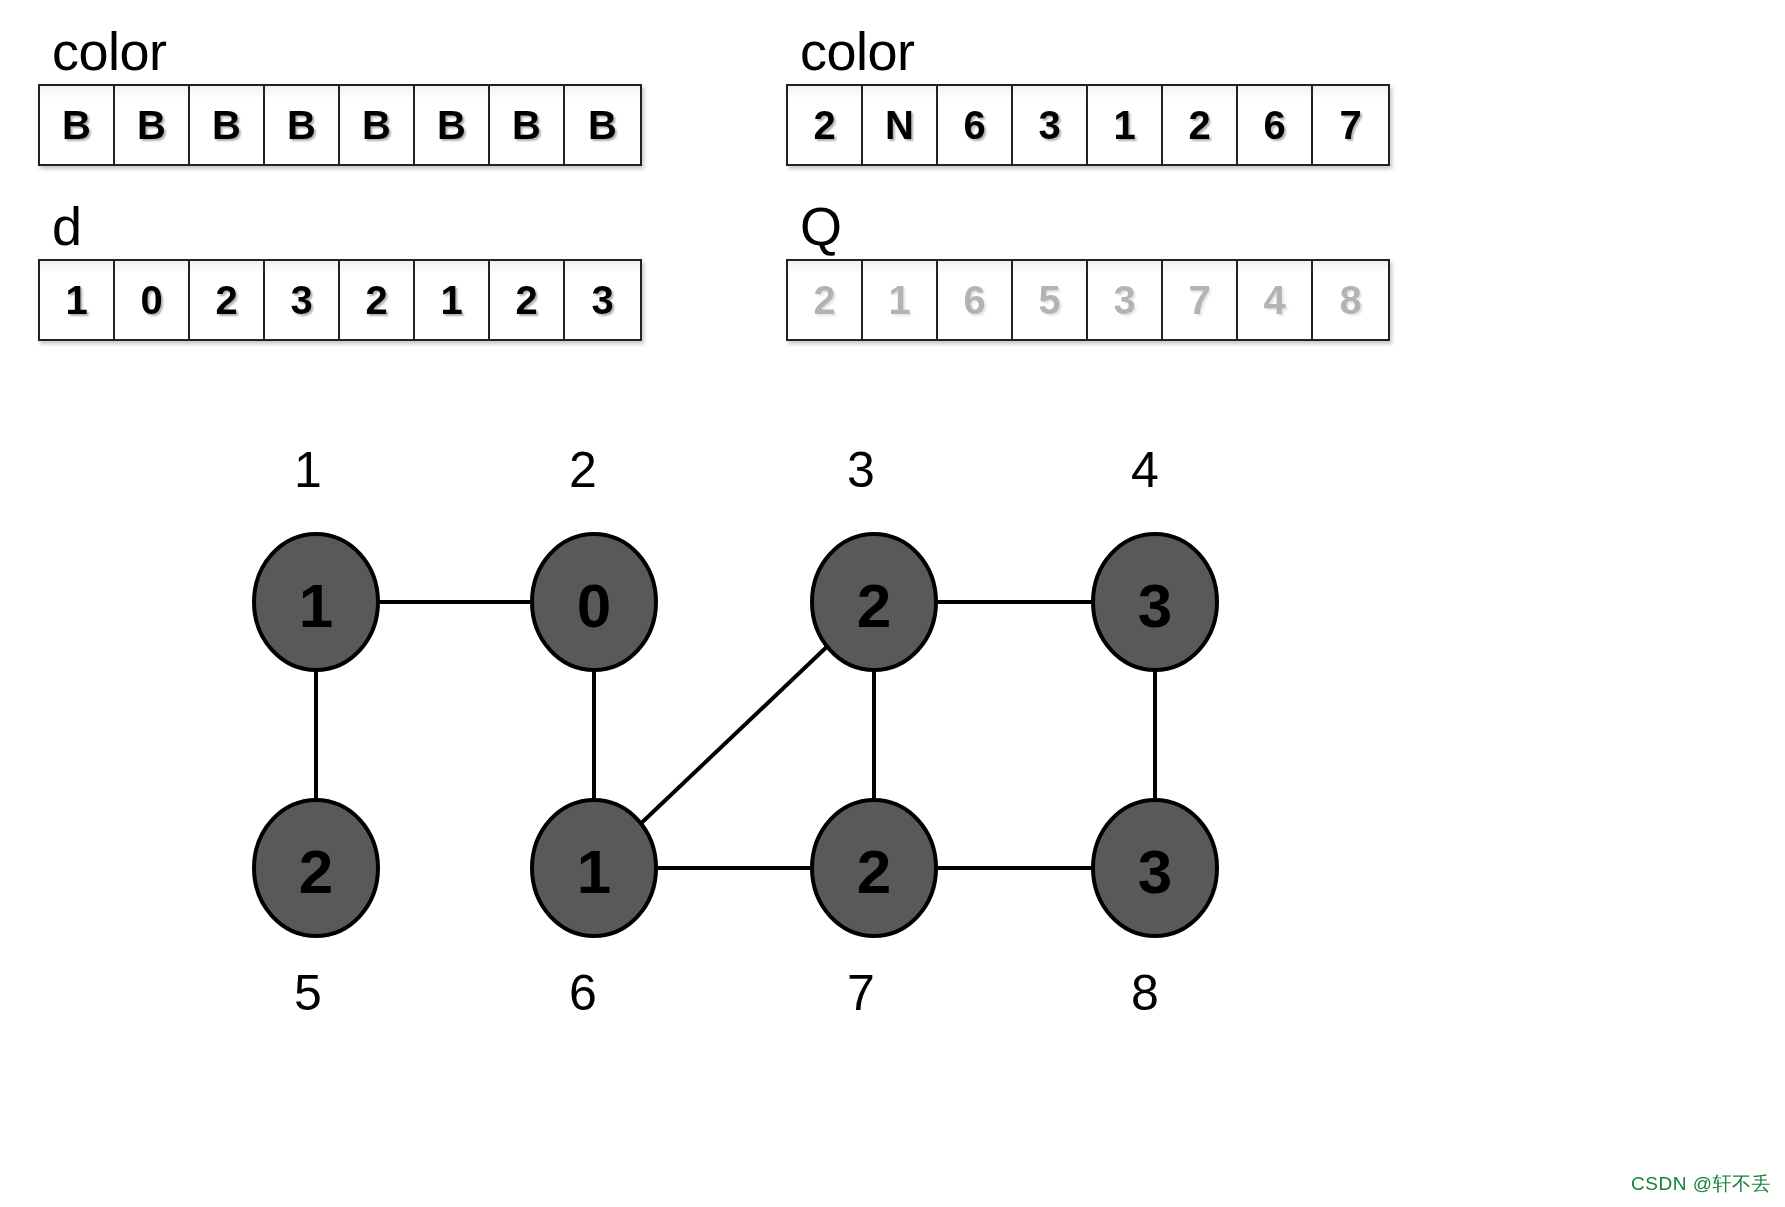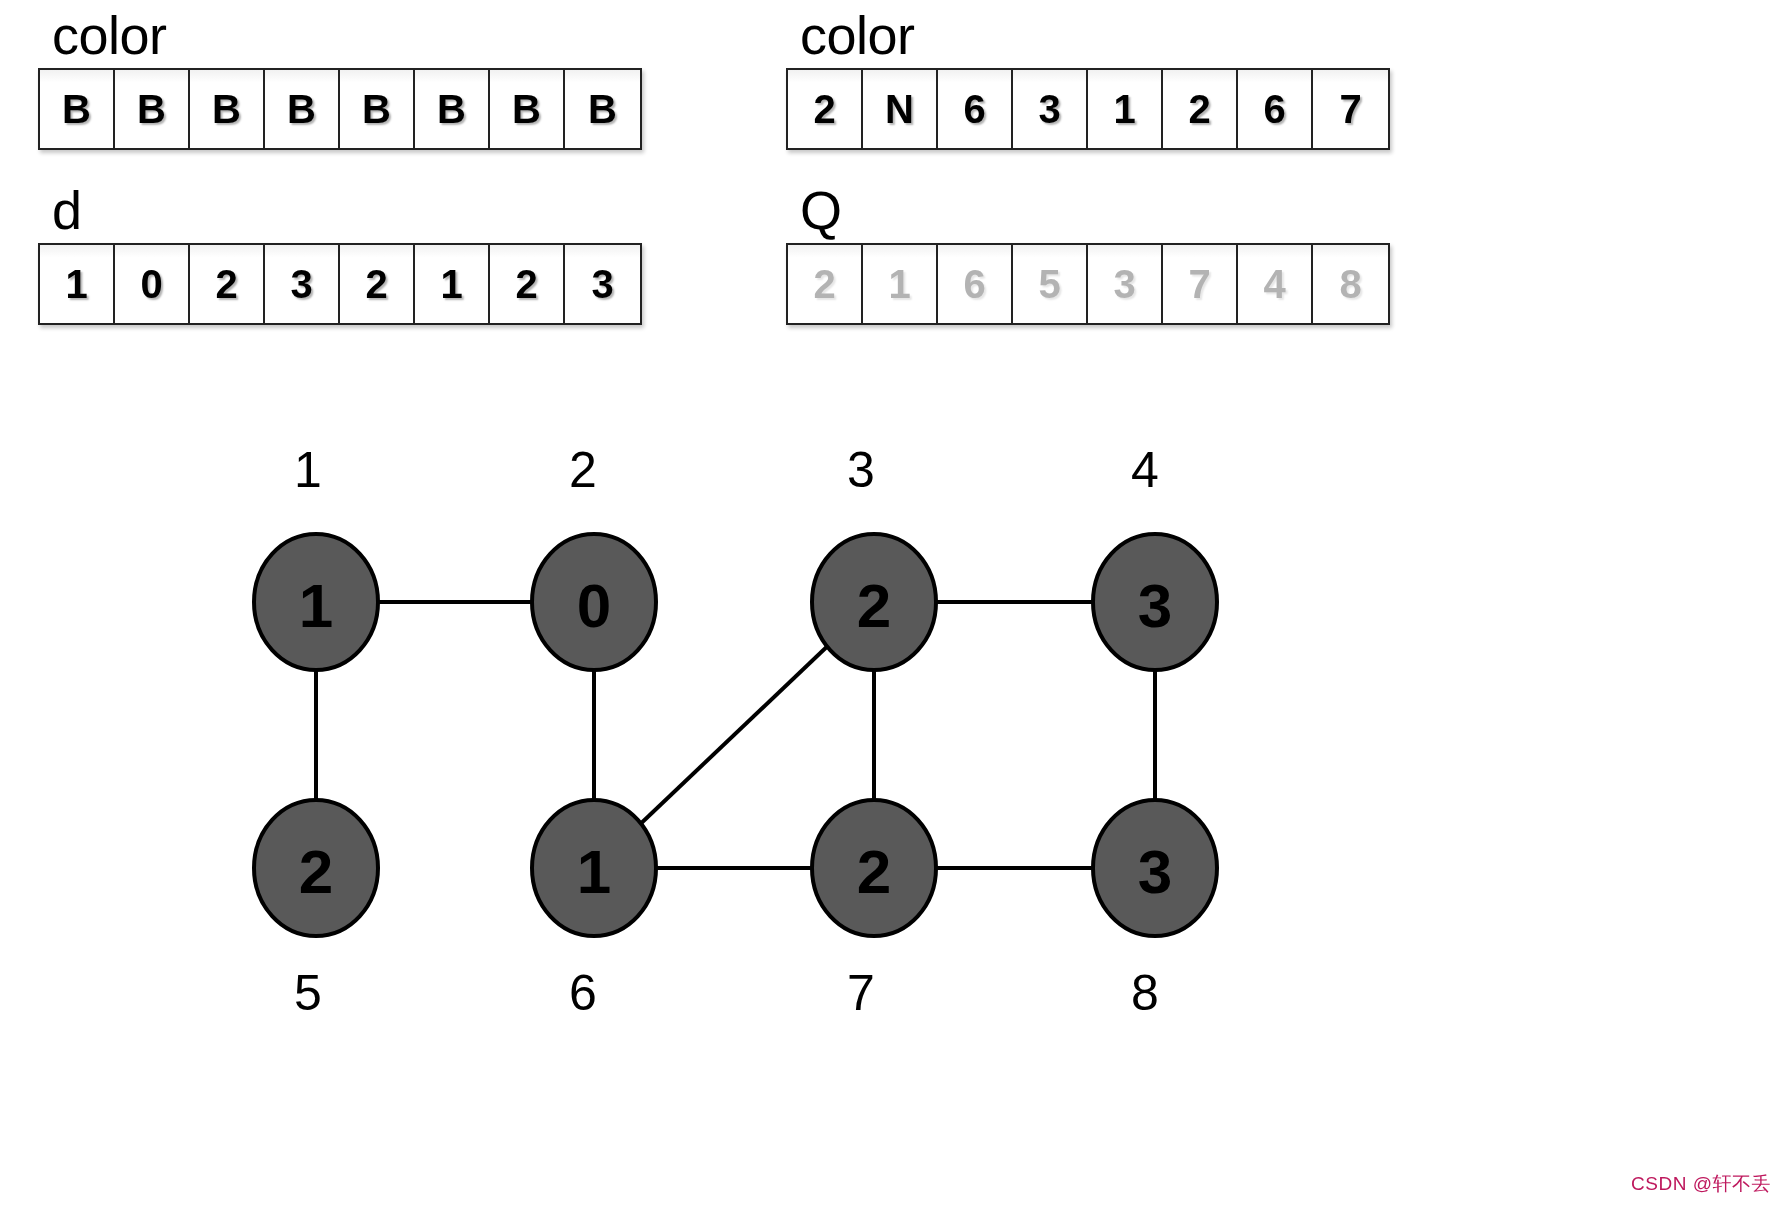--- a/index.html
+++ b/index.html
@@ -27,7 +27,7 @@
     color: #000000;
     line-height: 1;
     letter-spacing: -0.5px;
-    margin: 0 0 6px 14px;
+    margin: 16px 0 6px 14px;
     white-space: nowrap;
   }
   .array-row {

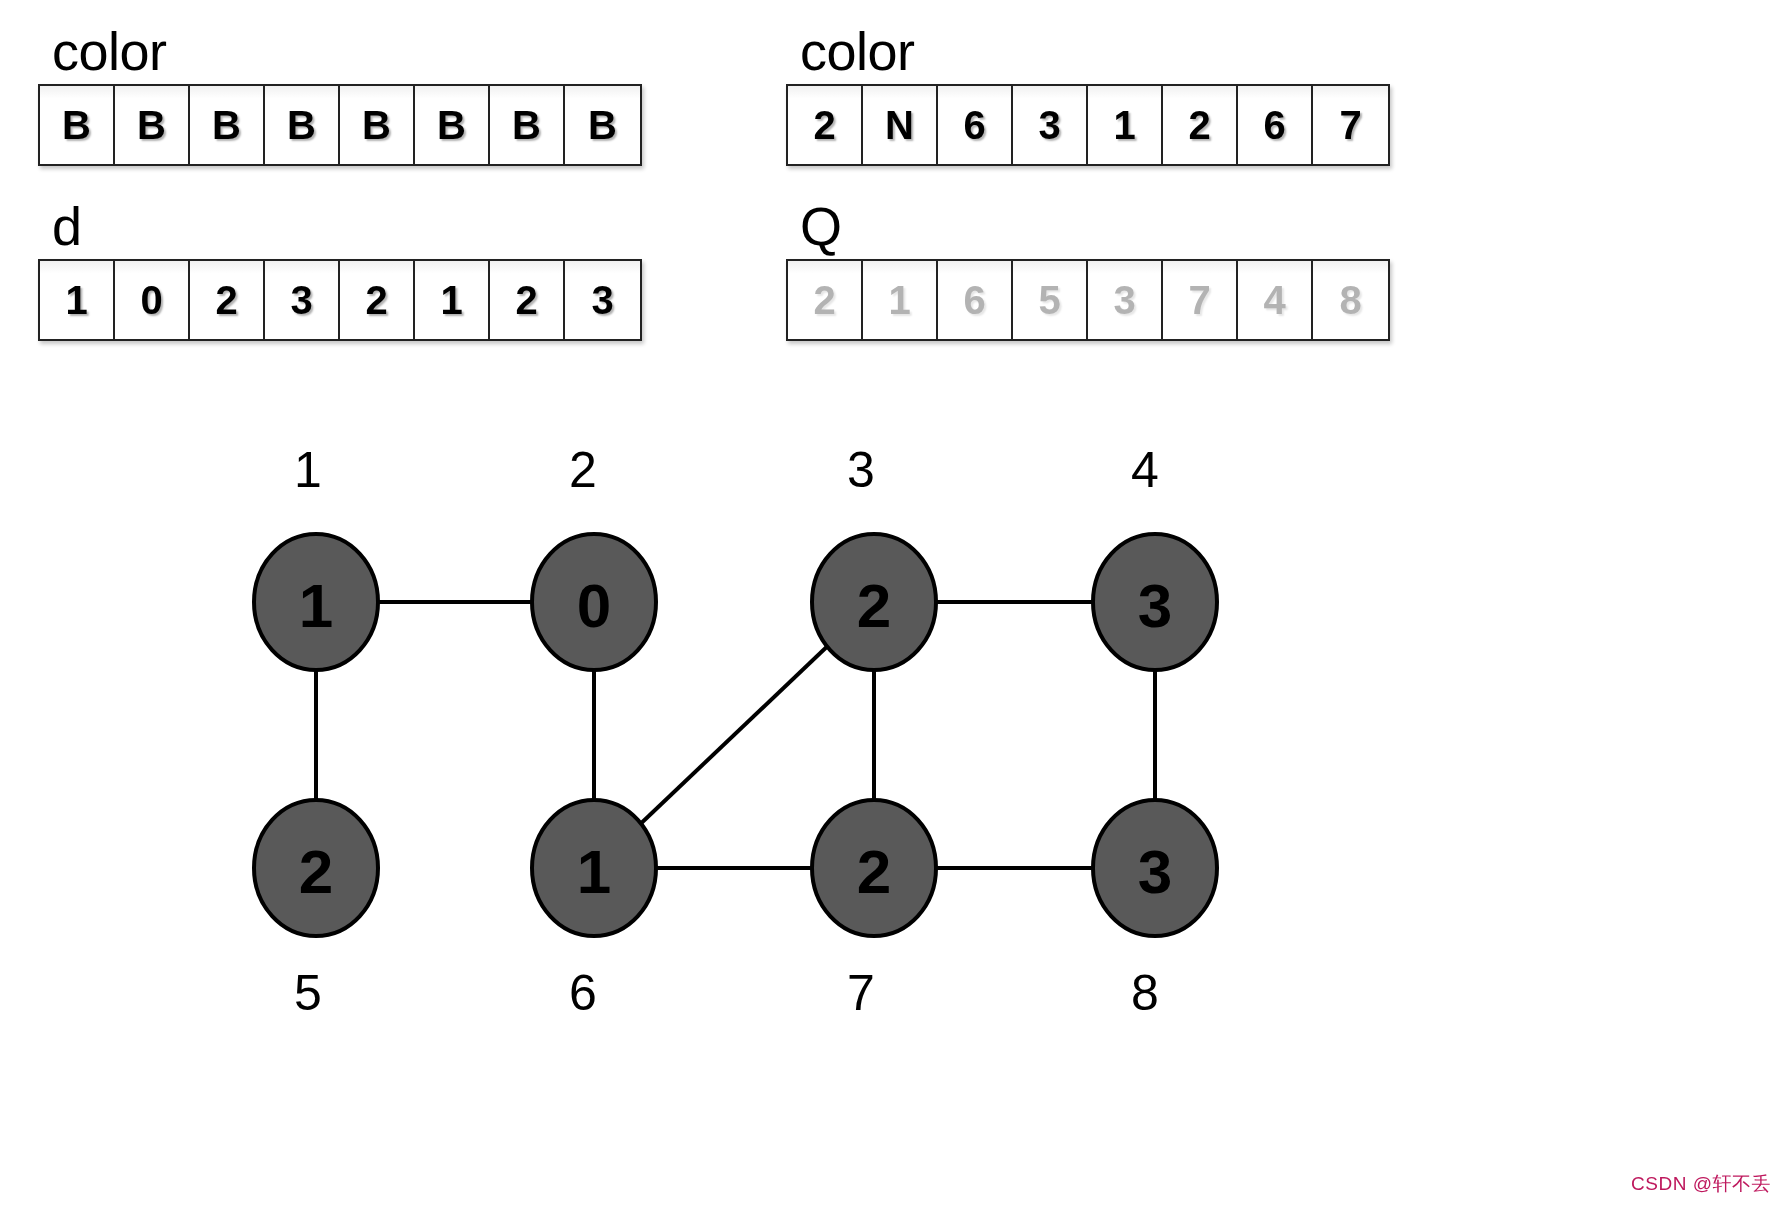--- a/index.html
+++ b/index.html
@@ -114,7 +114,7 @@
     bottom: 10px;
     font-family: "Liberation Sans", sans-serif;
     font-size: 19px;
-    color: #be185d;
+    color: #15803d;
     letter-spacing: 0.5px;
     white-space: nowrap;
   }

